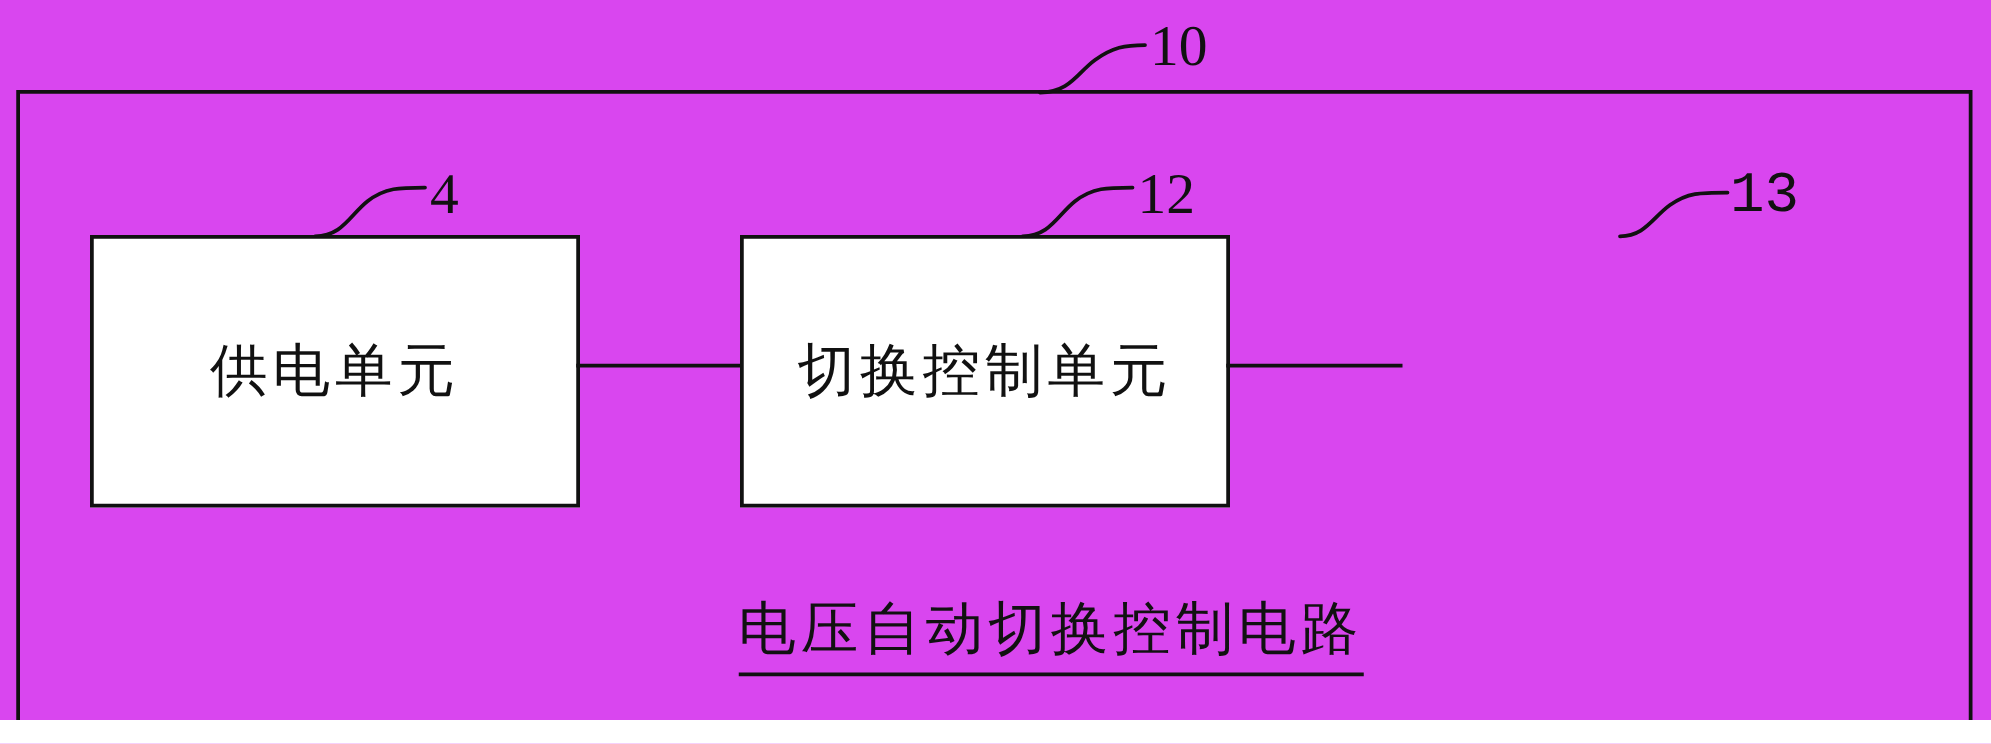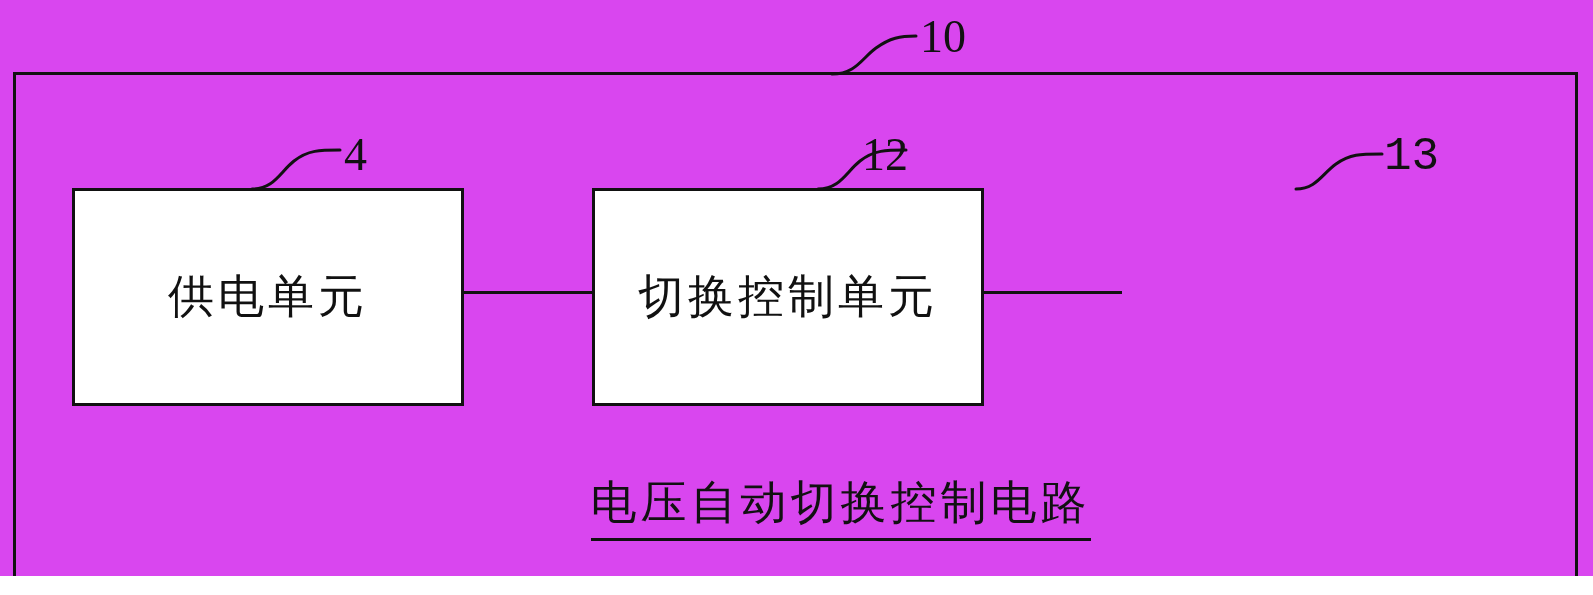--- a/index.html
+++ b/index.html
@@ -47,7 +47,7 @@
   }
   .ref-10 { left: 920px; top: 14px; }
   .ref-11 { left: 344px; top: 132px; }
-  .ref-12 { left: 862px; top: 132px; }
+  .ref-12 { left: 910px; top: 132px; }
   .ref-13 { left: 1384px; top: 134px; font-family: Liberation Mono, monospace; }
   .block {
     position: absolute;

